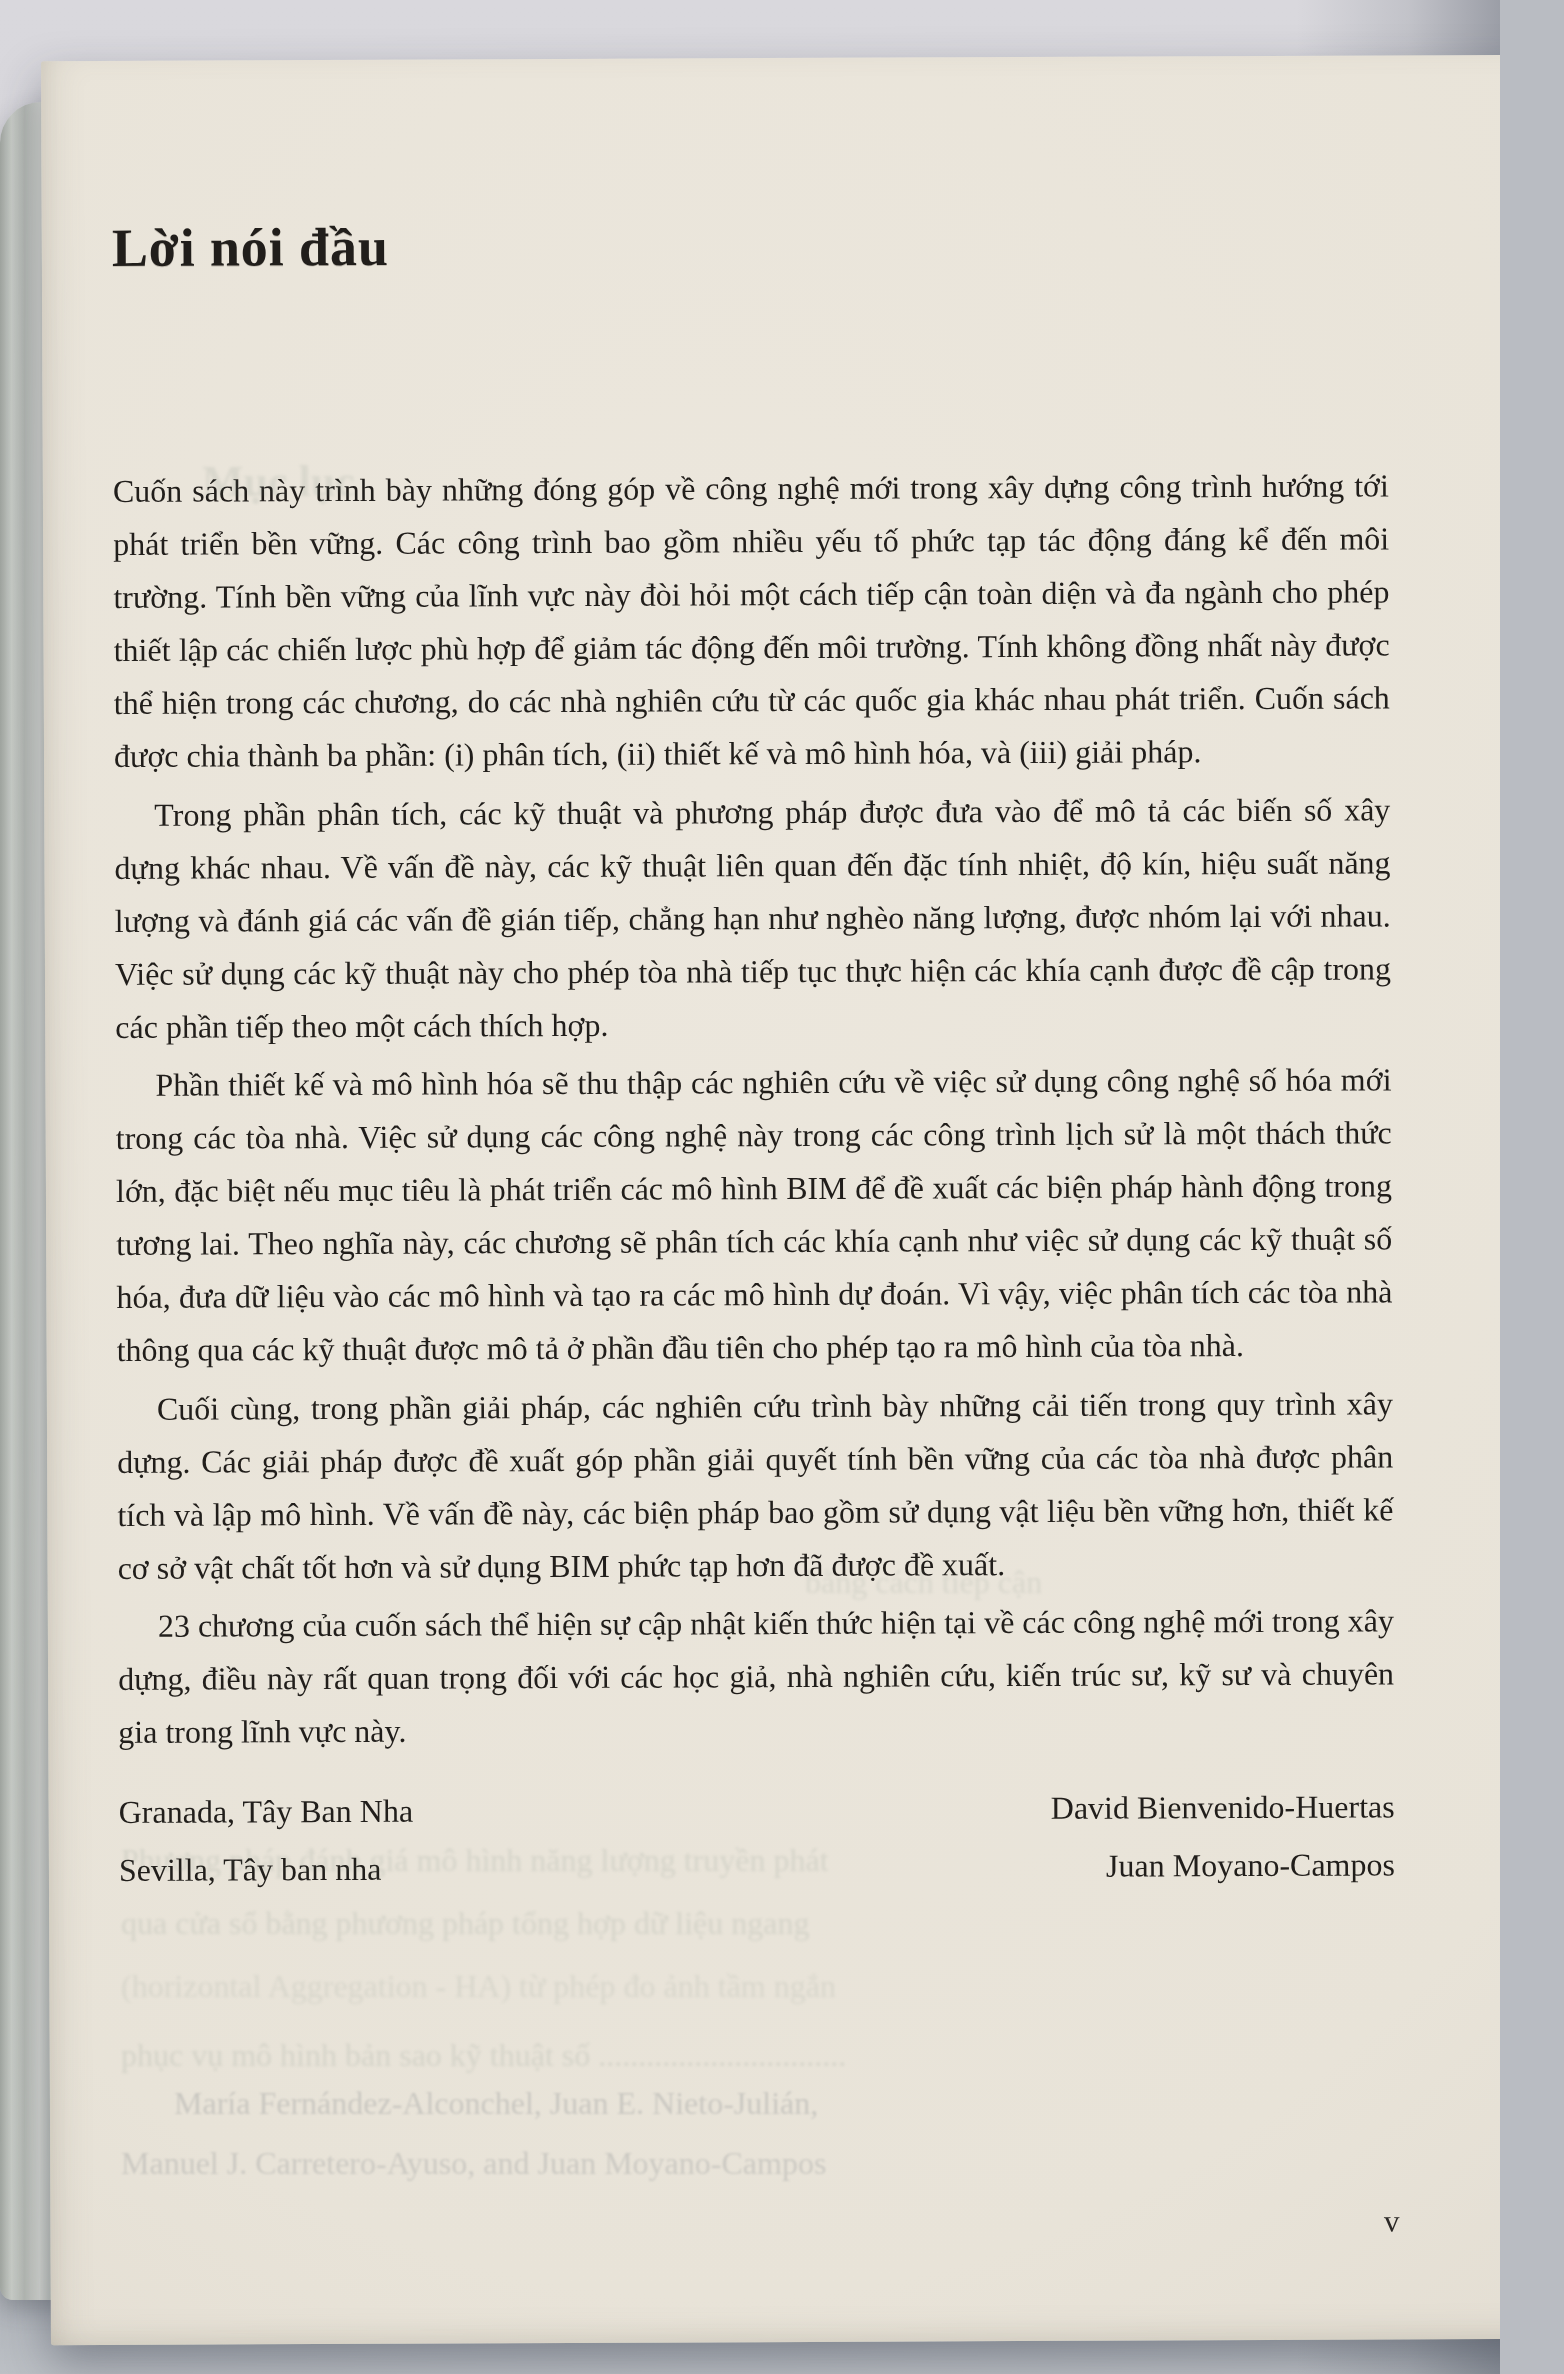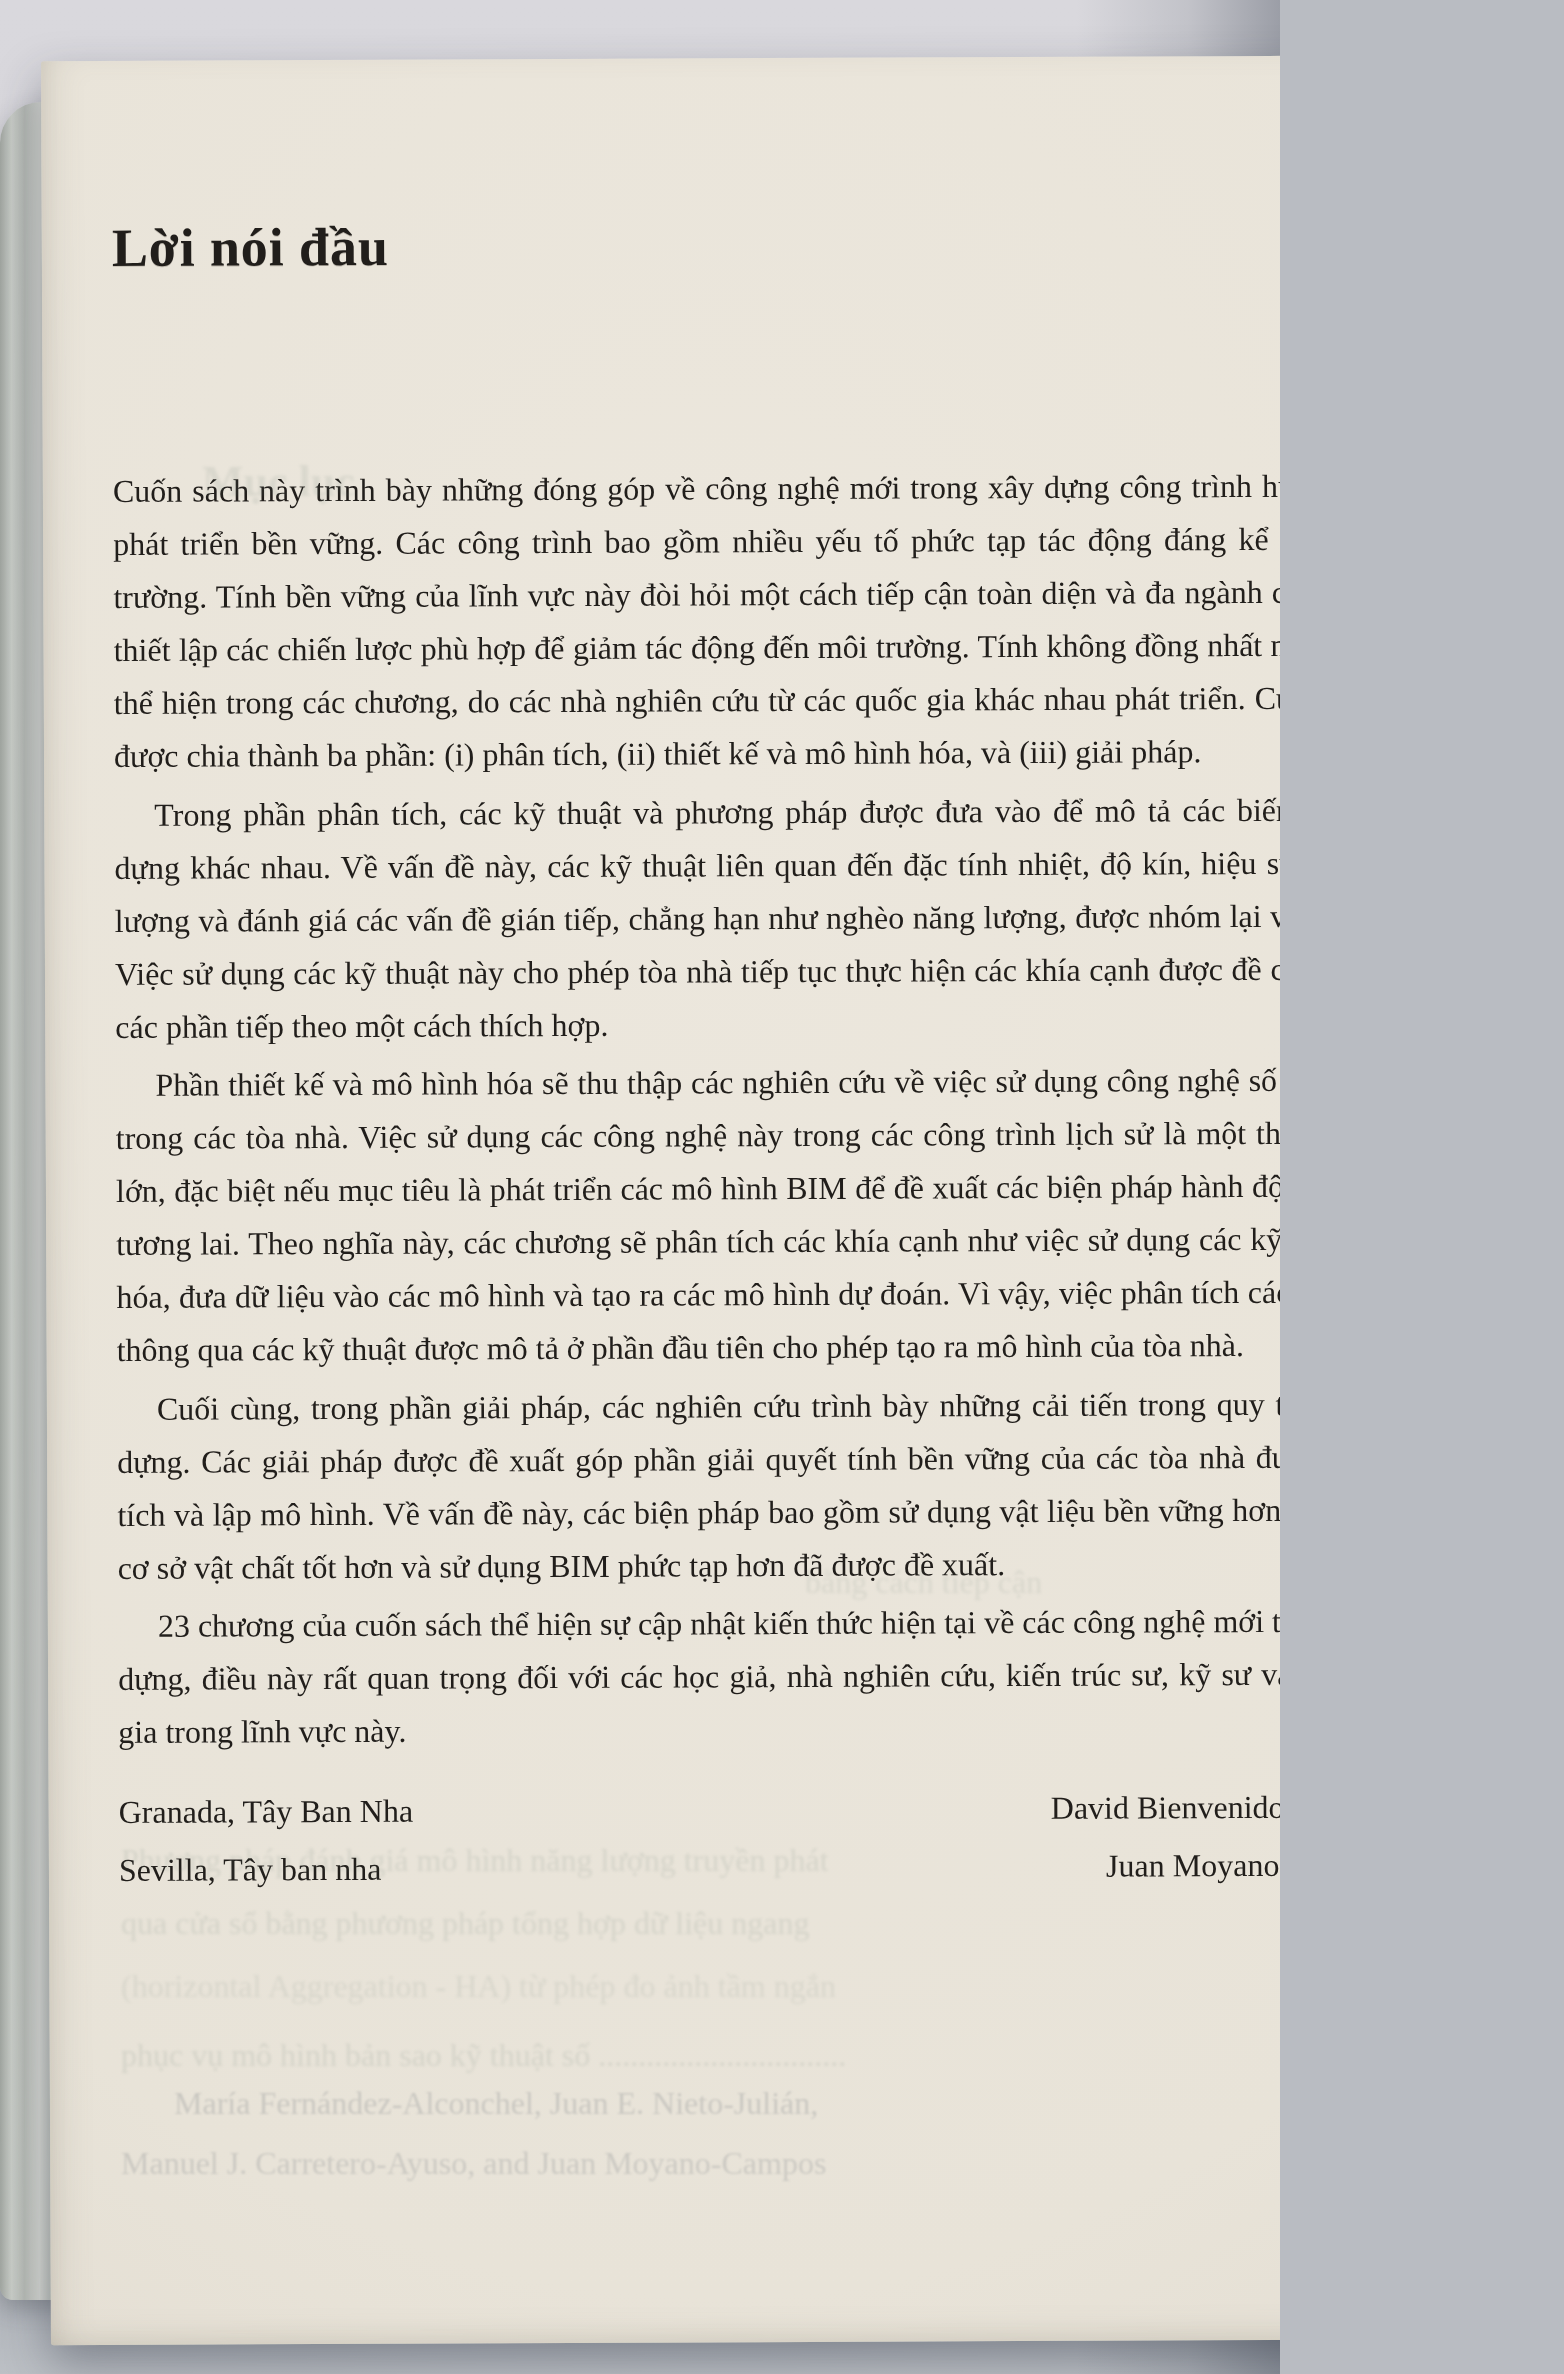--- a/index.html
+++ b/index.html
@@ -4,7 +4,7 @@
 <style>
   html,body { margin:0; padding:0; background:#b9bcc2; }
   #canvas {
-    position:relative; width:1280px; height:2375px; overflow:hidden;
+    position:relative; width:1500px; height:2375px; overflow:hidden;
     font-family:"Liberation Serif","DejaVu Serif",serif;
     background:linear-gradient(180deg,#d9d8dd 0%,#d6d5da 50%,#c6c8cd 74%,#a2a8b0 87%,#9aa0a8 92%,#b0b4ba 97%,#bcc0c5 100%);
   }

